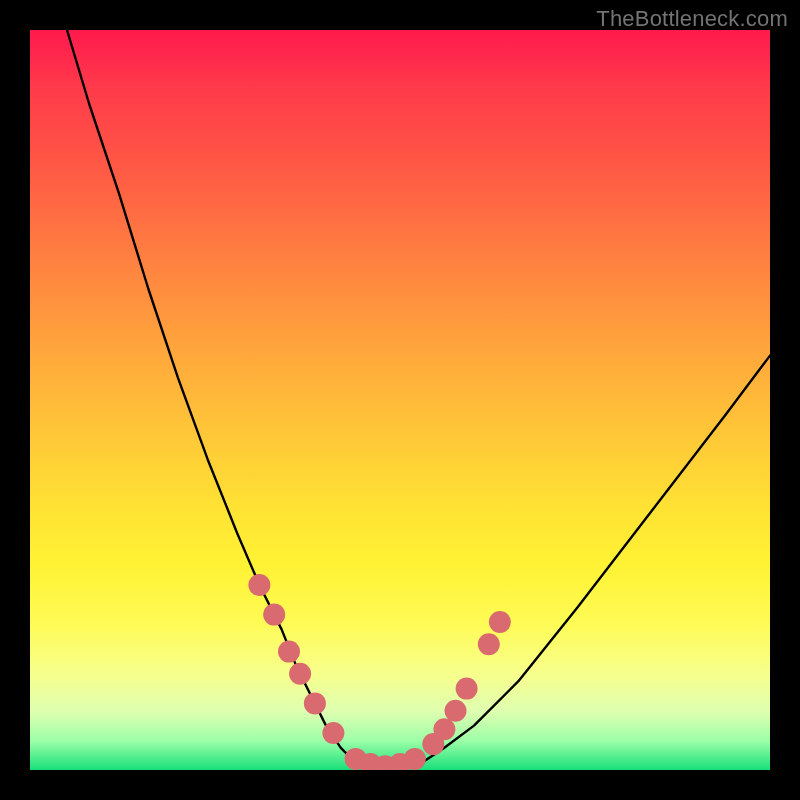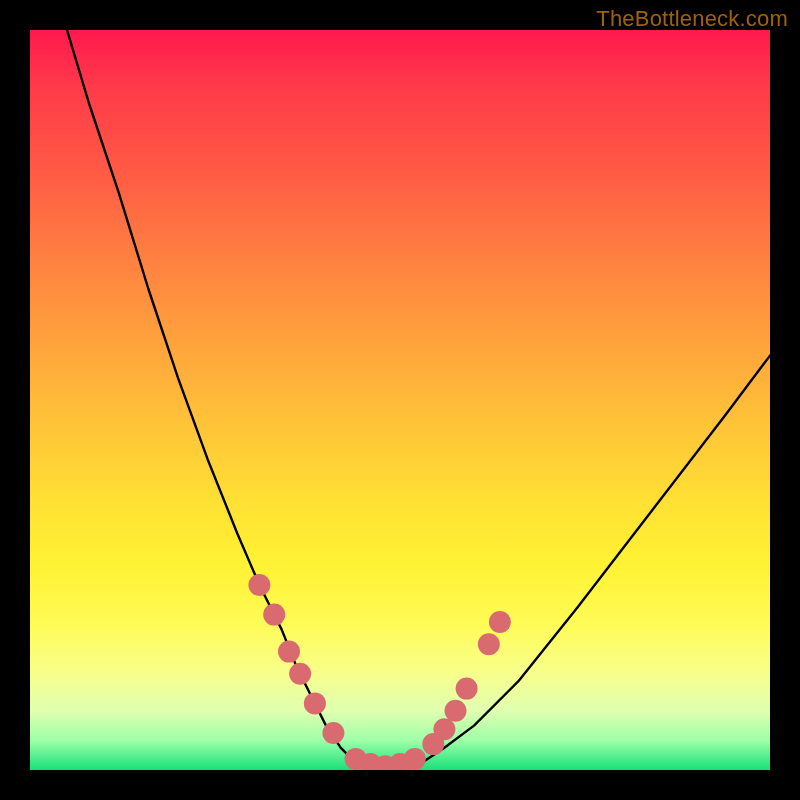--- a/index.html
+++ b/index.html
@@ -47,7 +47,7 @@
     position: absolute;
     top: 6px;
     right: 12px;
-    color: #a16207;
+    color: #737373;
     font-size: 22px;
     font-weight: 500;
     letter-spacing: 0.2px;

